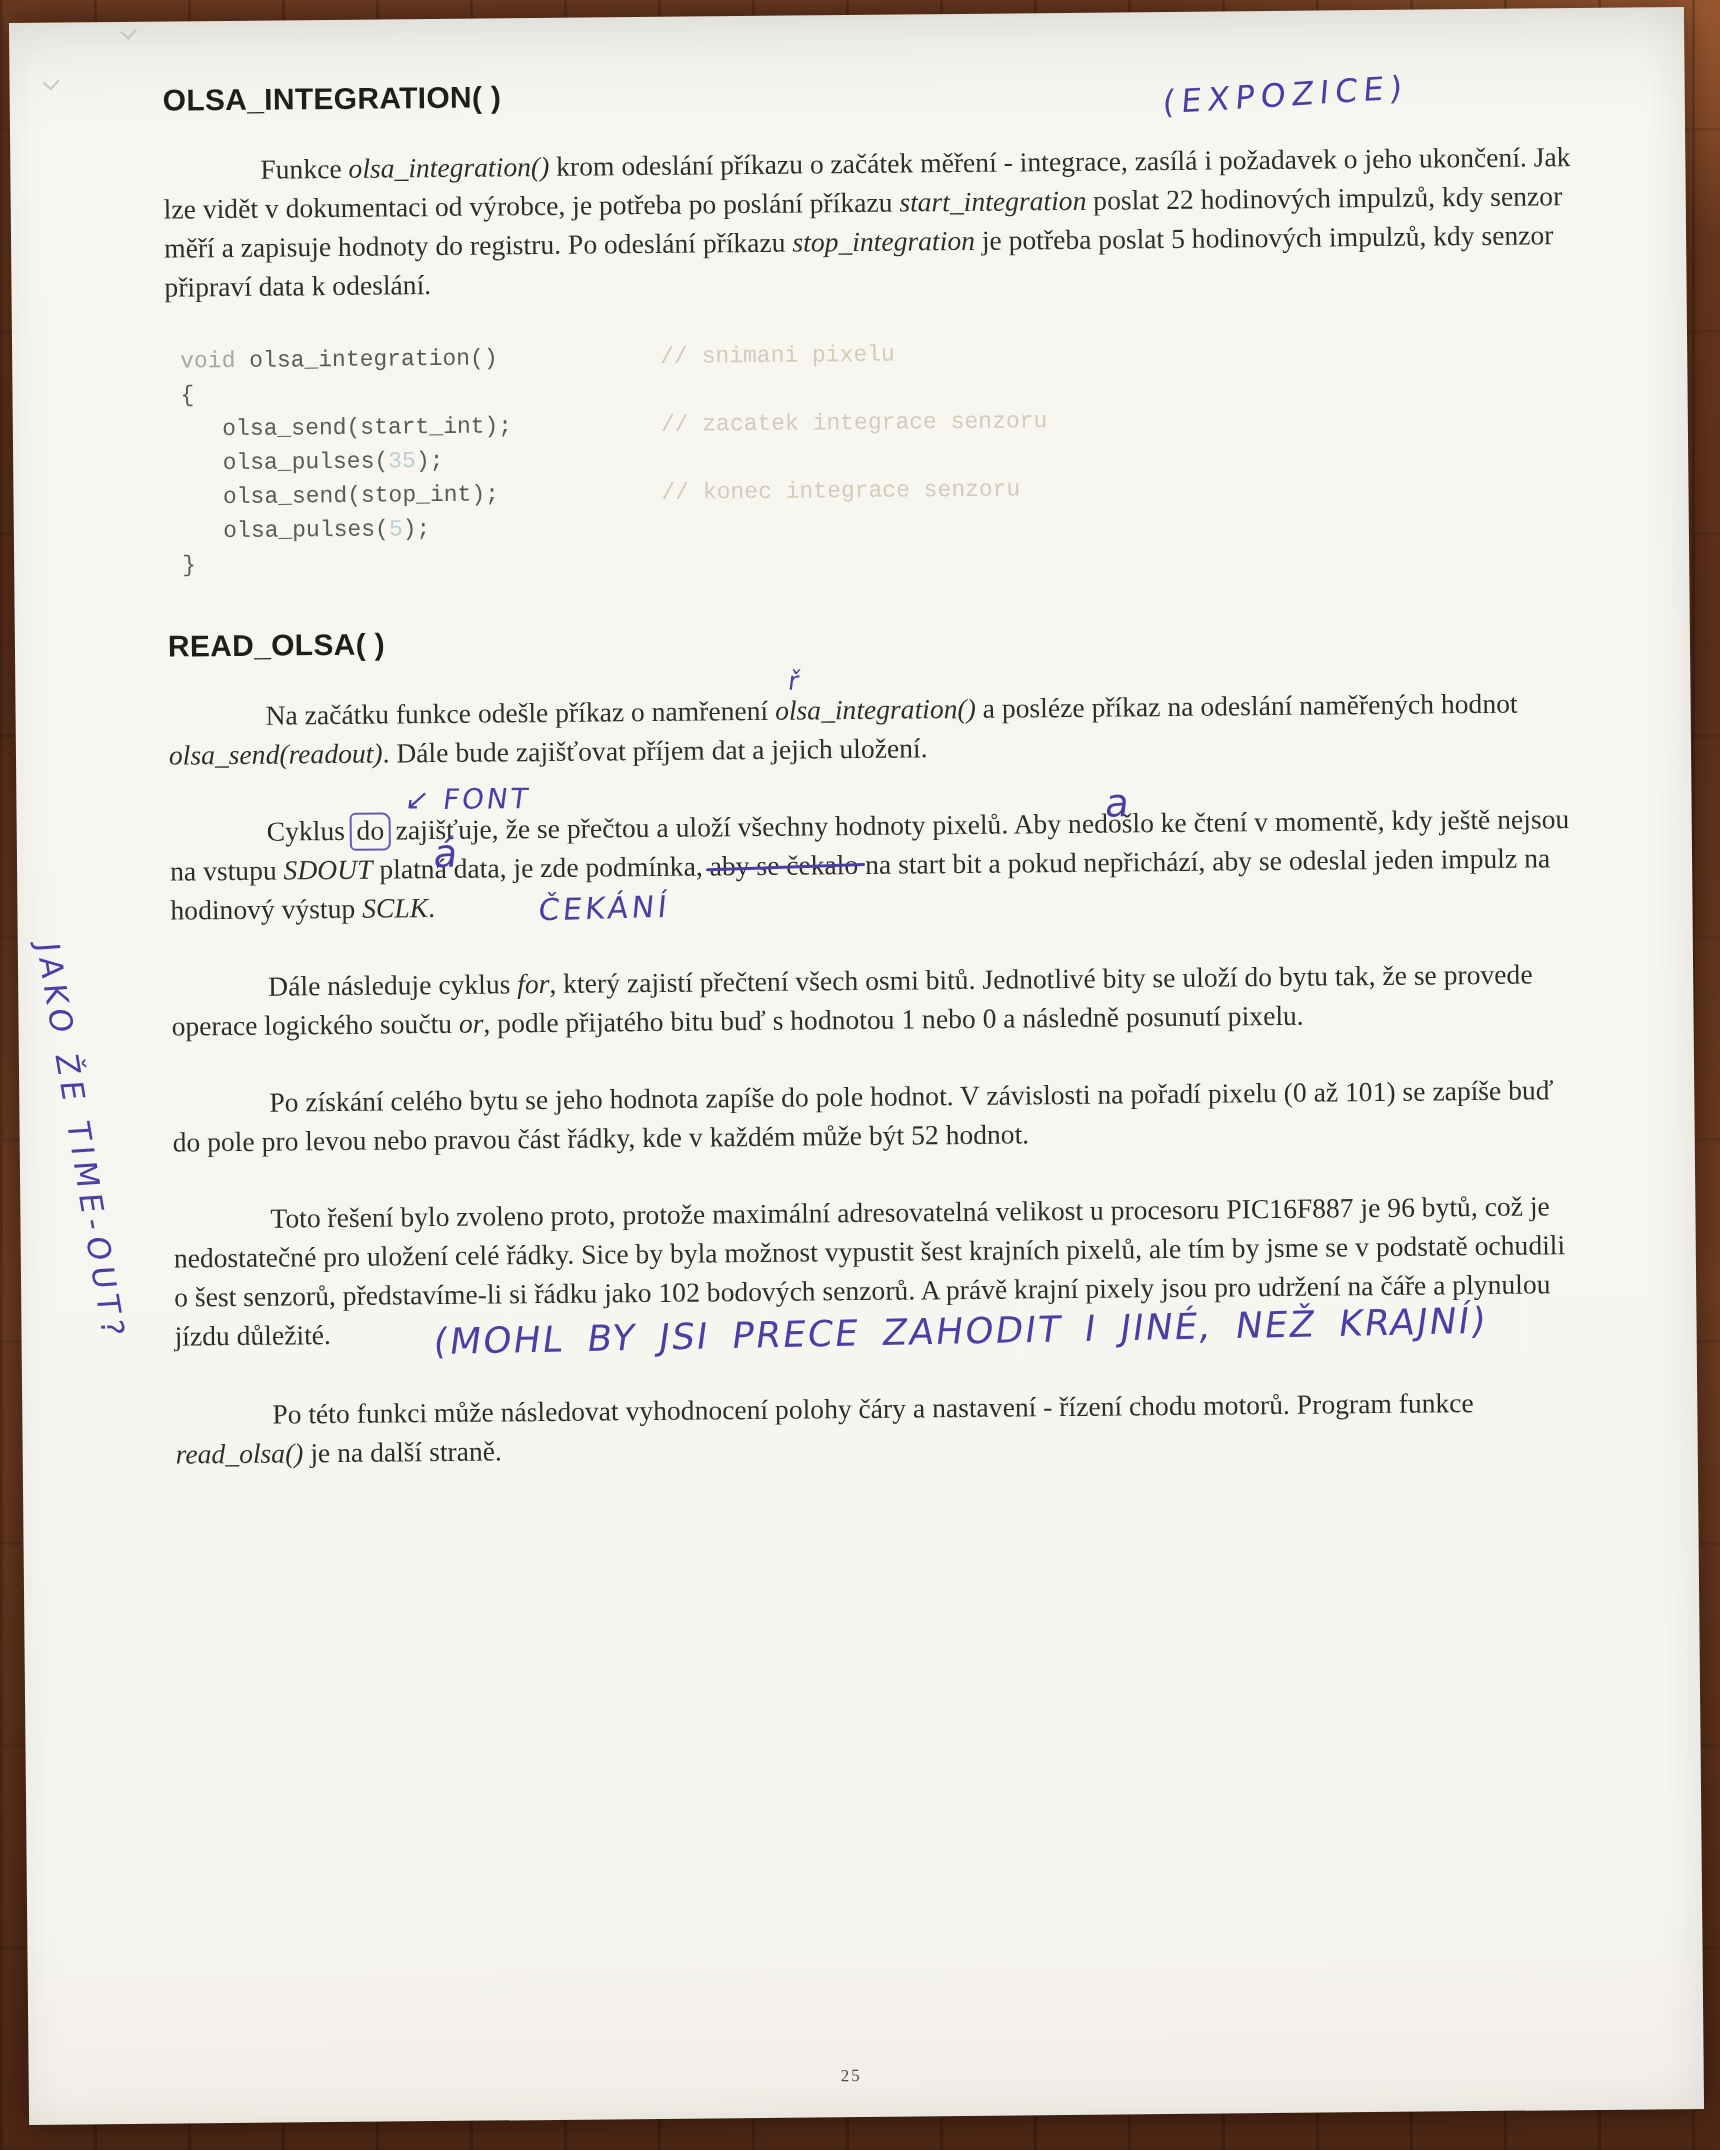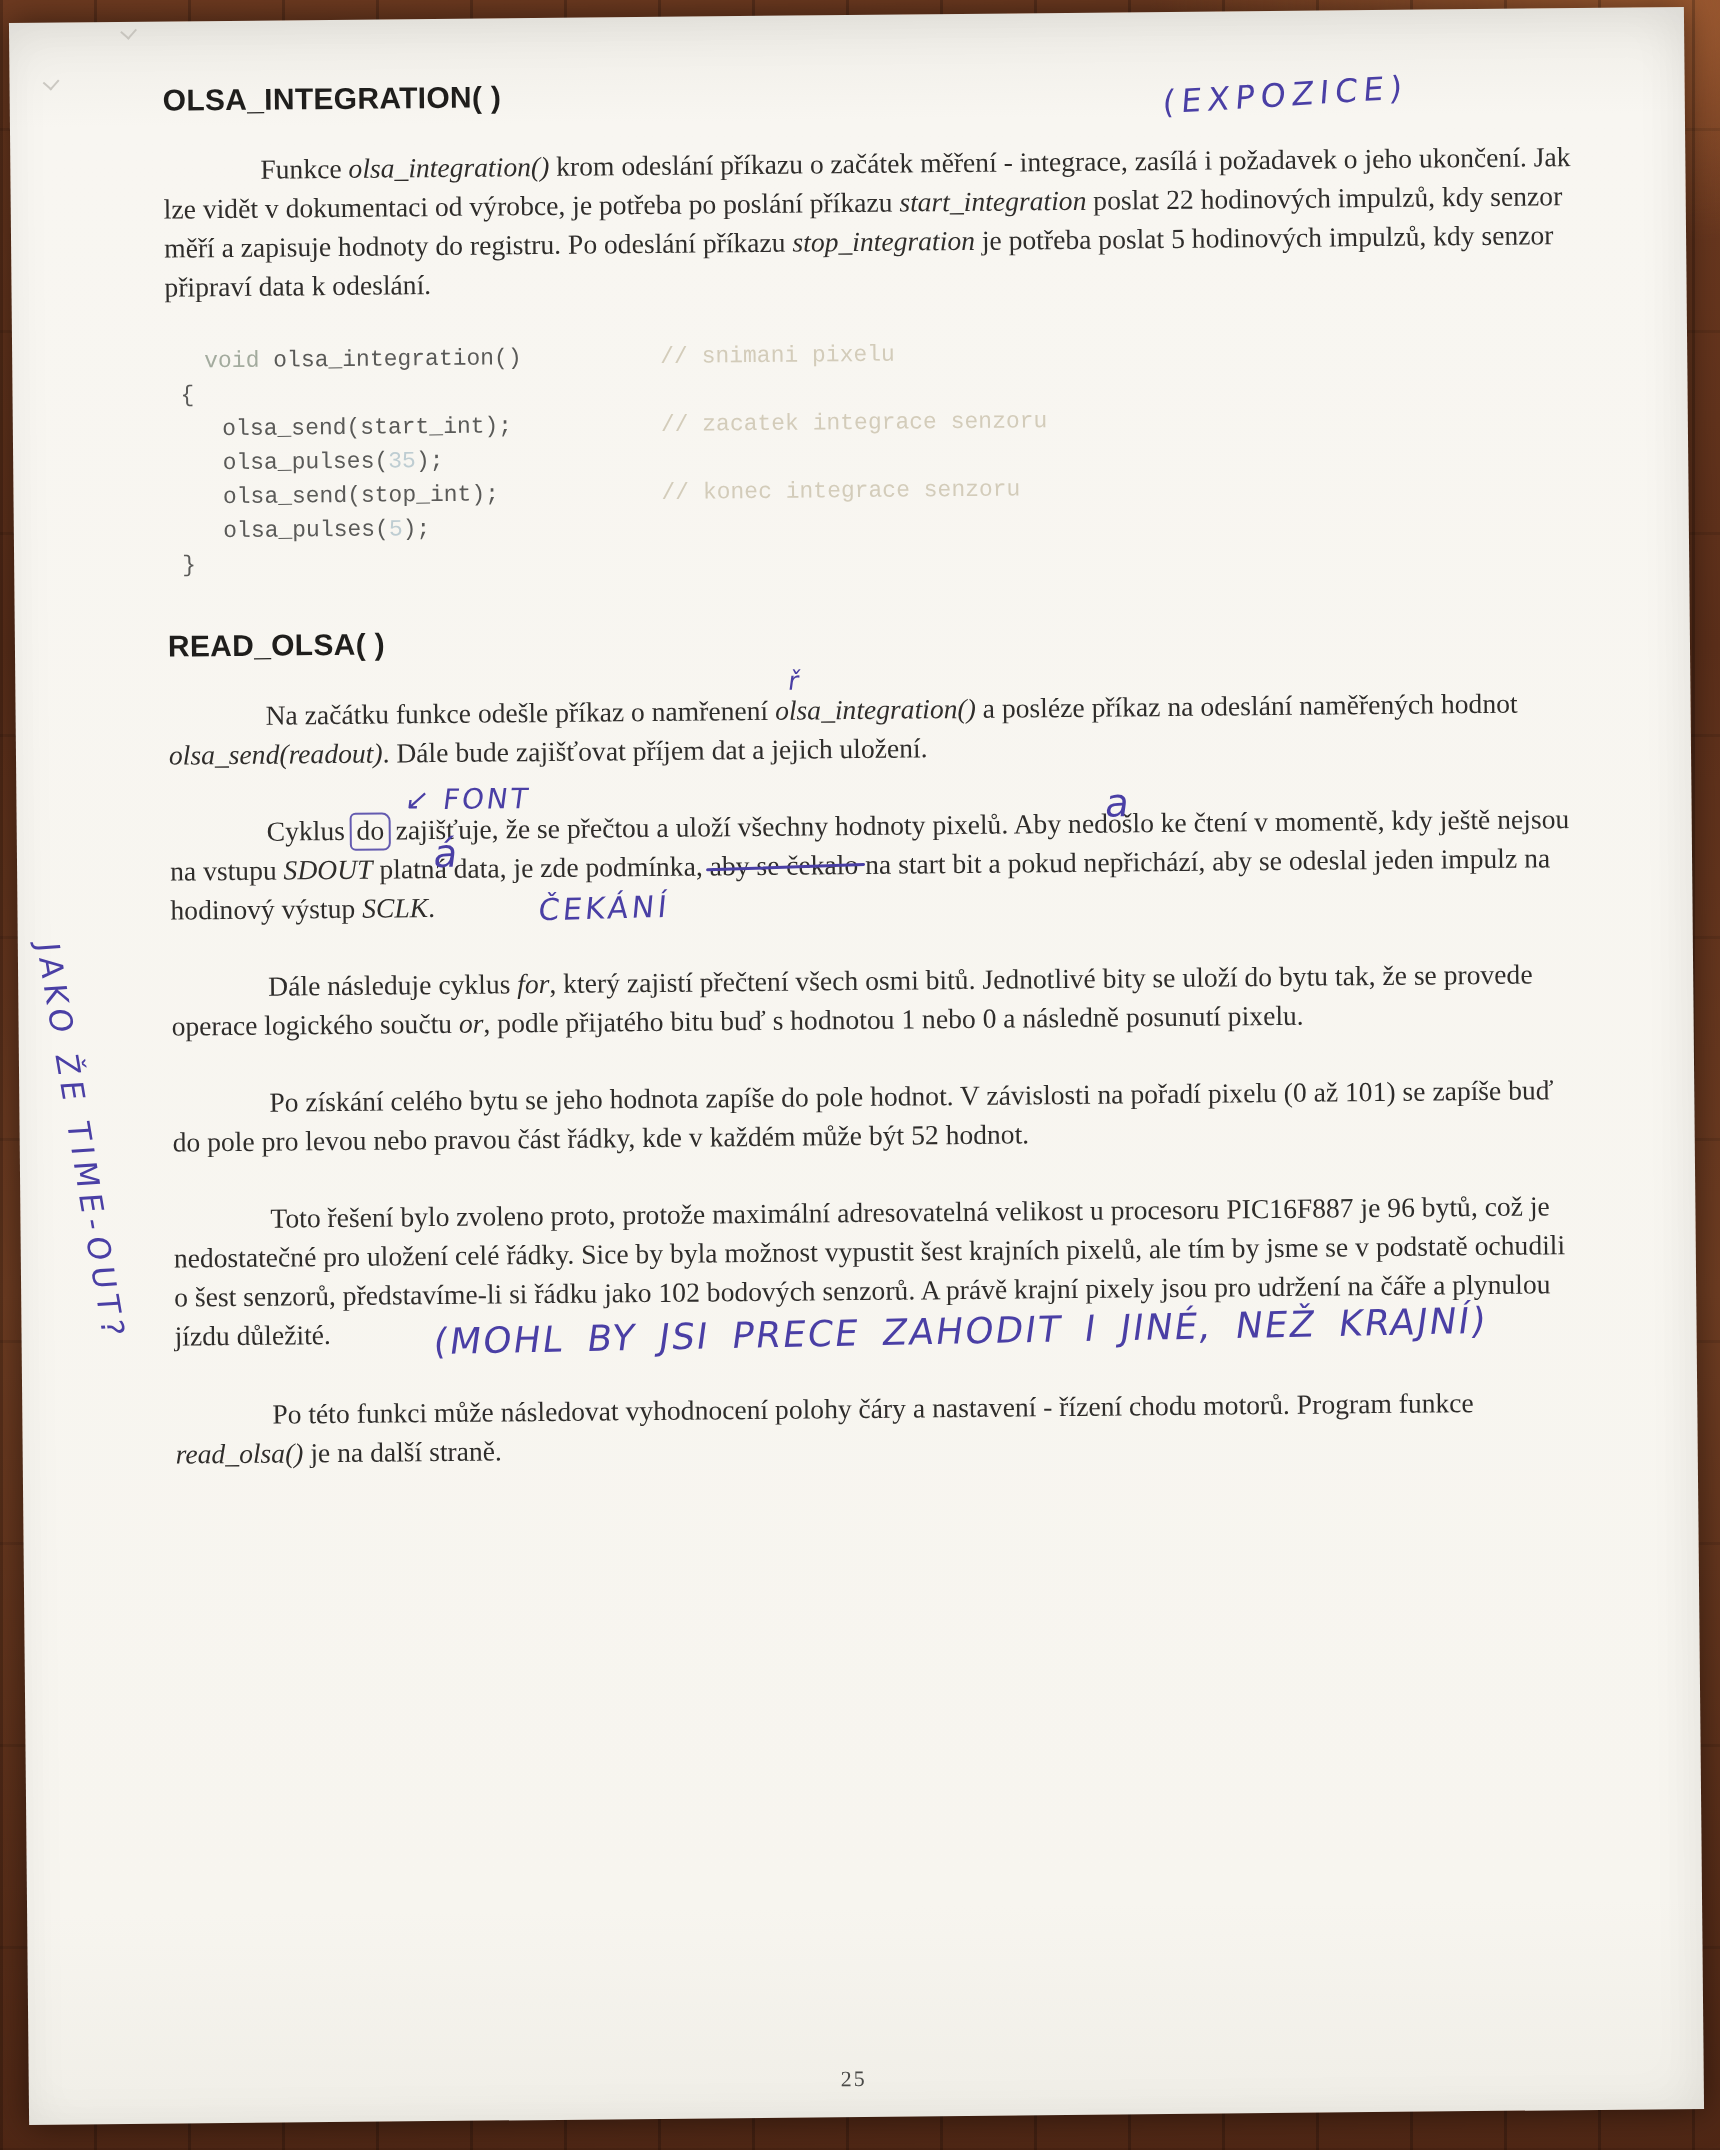--- a/index.html
+++ b/index.html
@@ -38,7 +38,7 @@
   }
   .code-line{display:flex;}
   .code-main{white-space:pre;min-width:480px;}
-  .tok-kw{color:#a3ab9e;margin-left:24px;}
+  .tok-kw{color:#a3ab9e;}
   .tok-num{color:#becdd2;}
   .tok-code{color:#5a5a58;}
   .code-comment{color:#d3ccba;white-space:pre;}

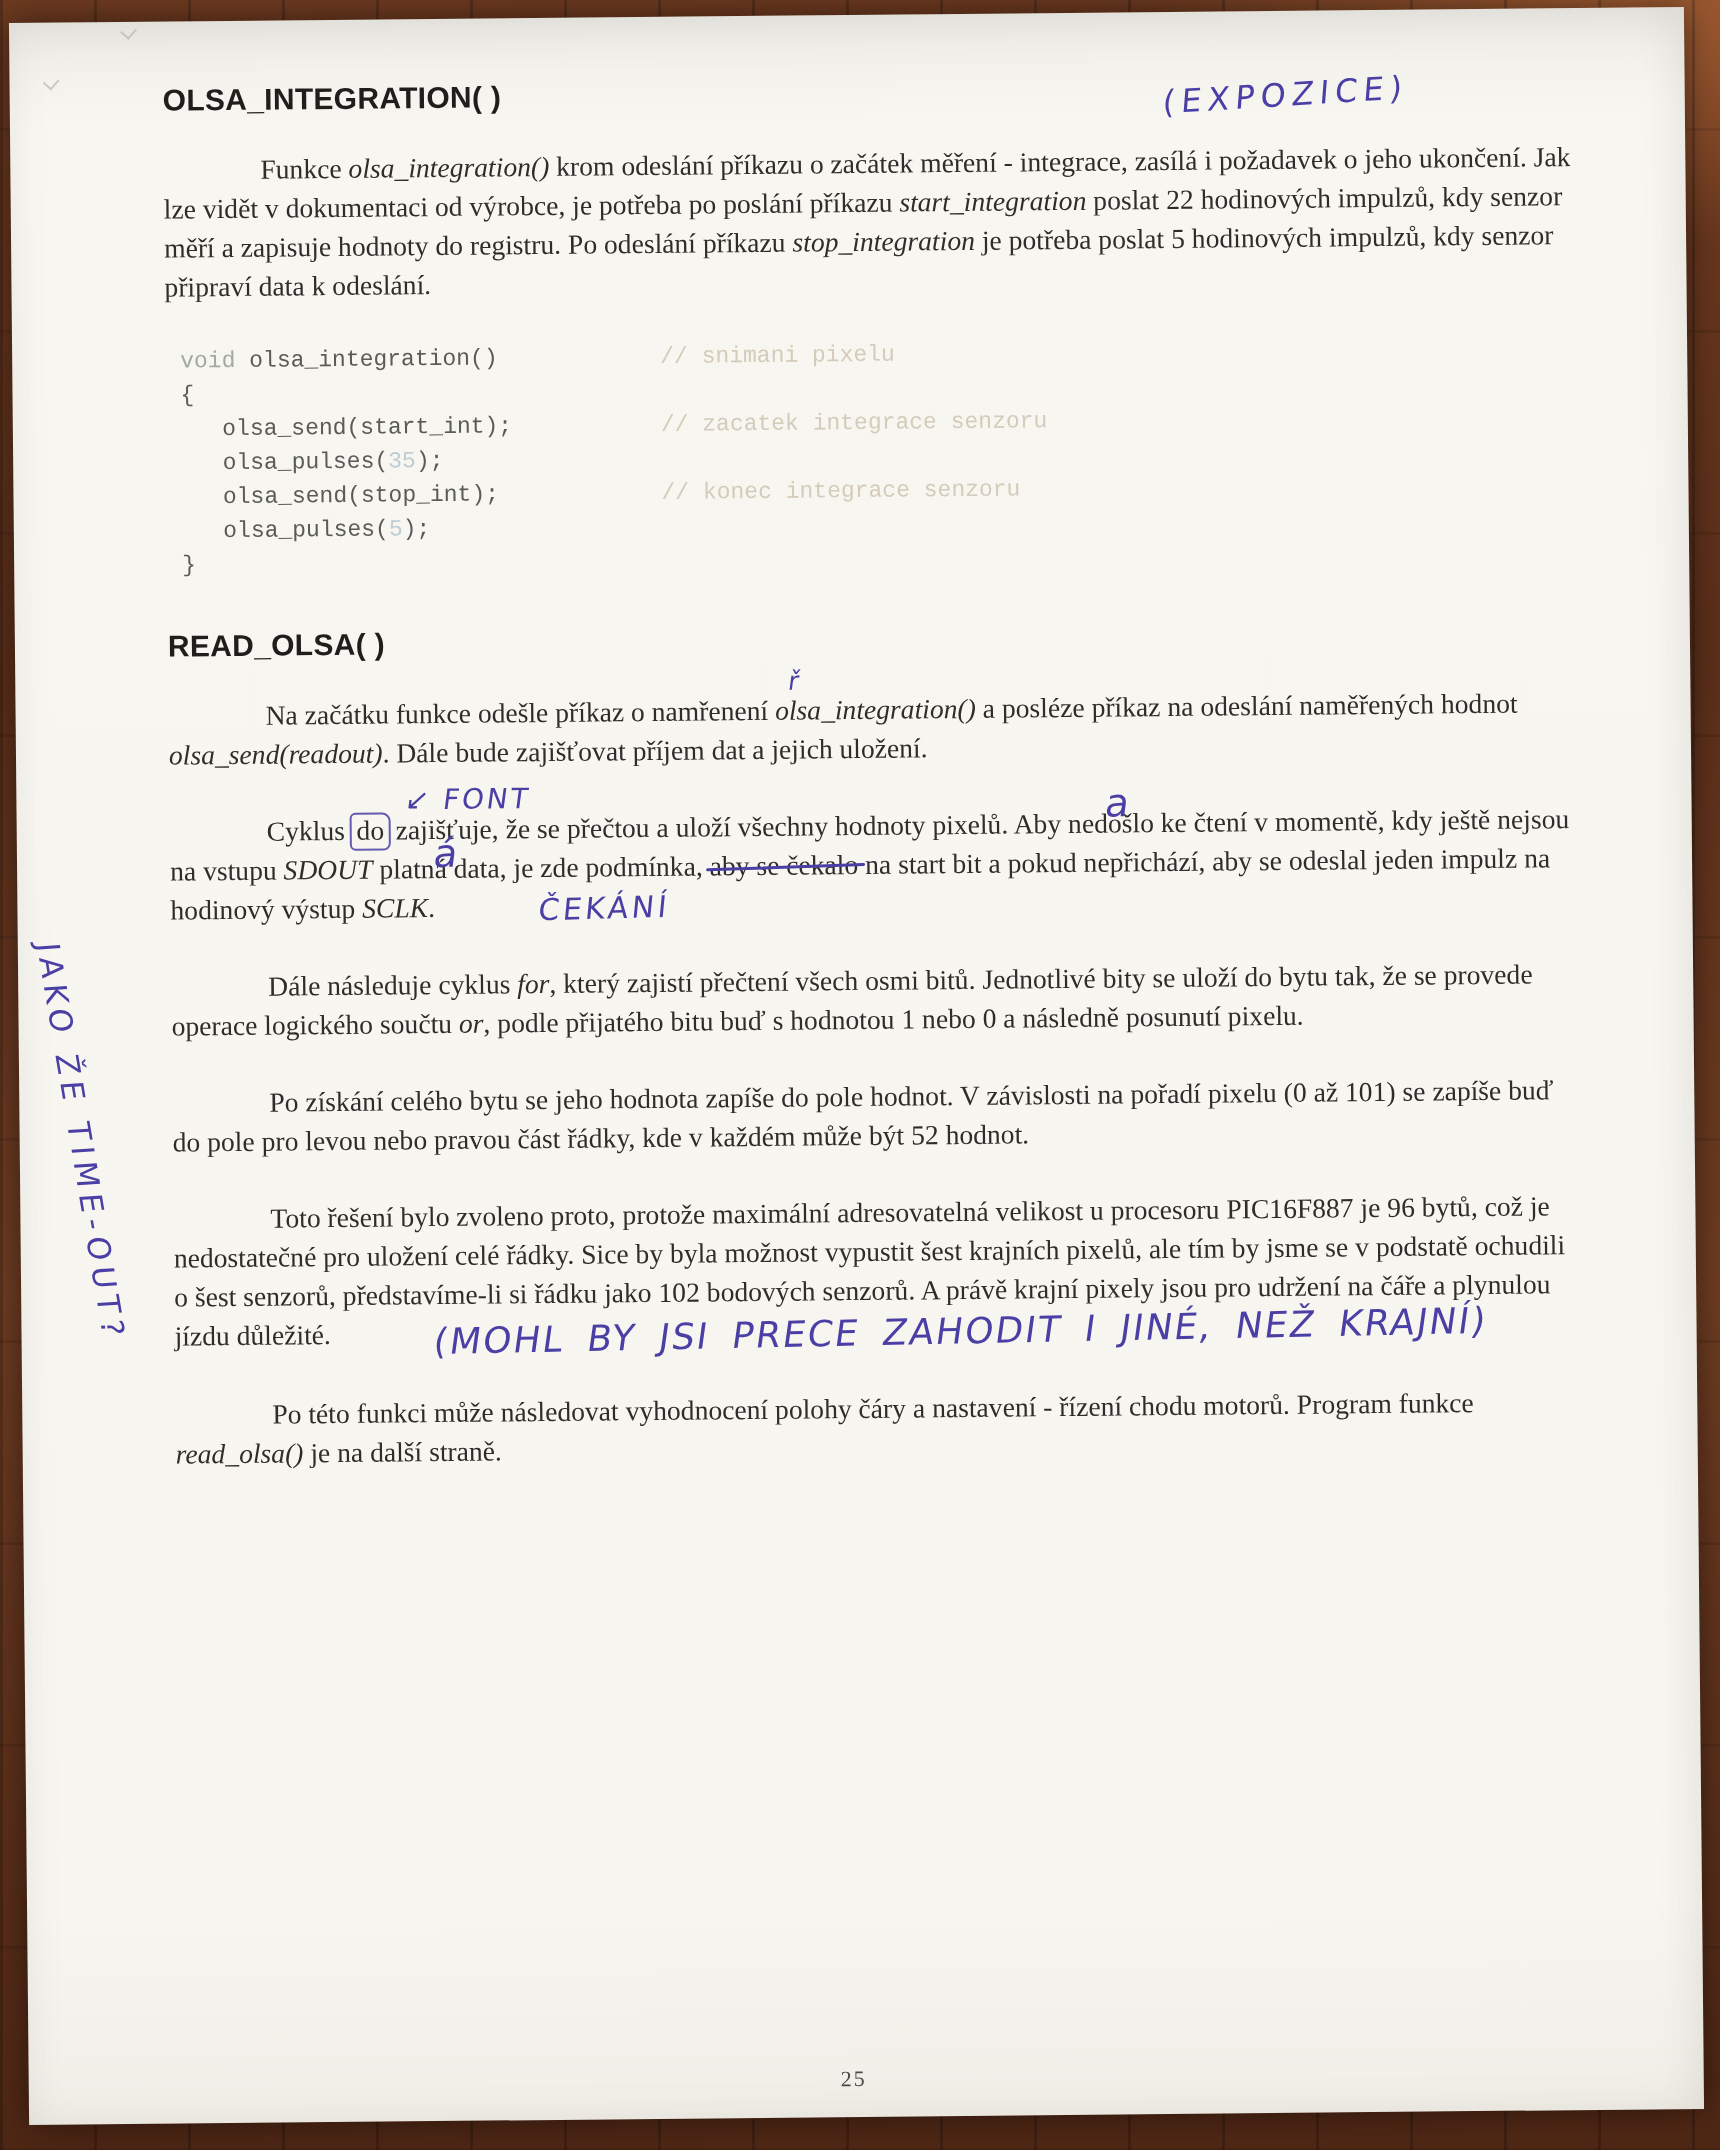--- a/index.html
+++ b/index.html
@@ -81,7 +81,7 @@
 
   .page-num{
     position:absolute;left:812px;top:2051px;
-    font-family:"Liberation Serif",serif;font-size:22px;color:#4a4a48;letter-spacing:2px;
+    font-family:"Liberation Serif",serif;font-size:17px;color:#4a4a48;letter-spacing:2px;
   }
   .speck{
     position:absolute;width:10.8px;height:8.7px;

